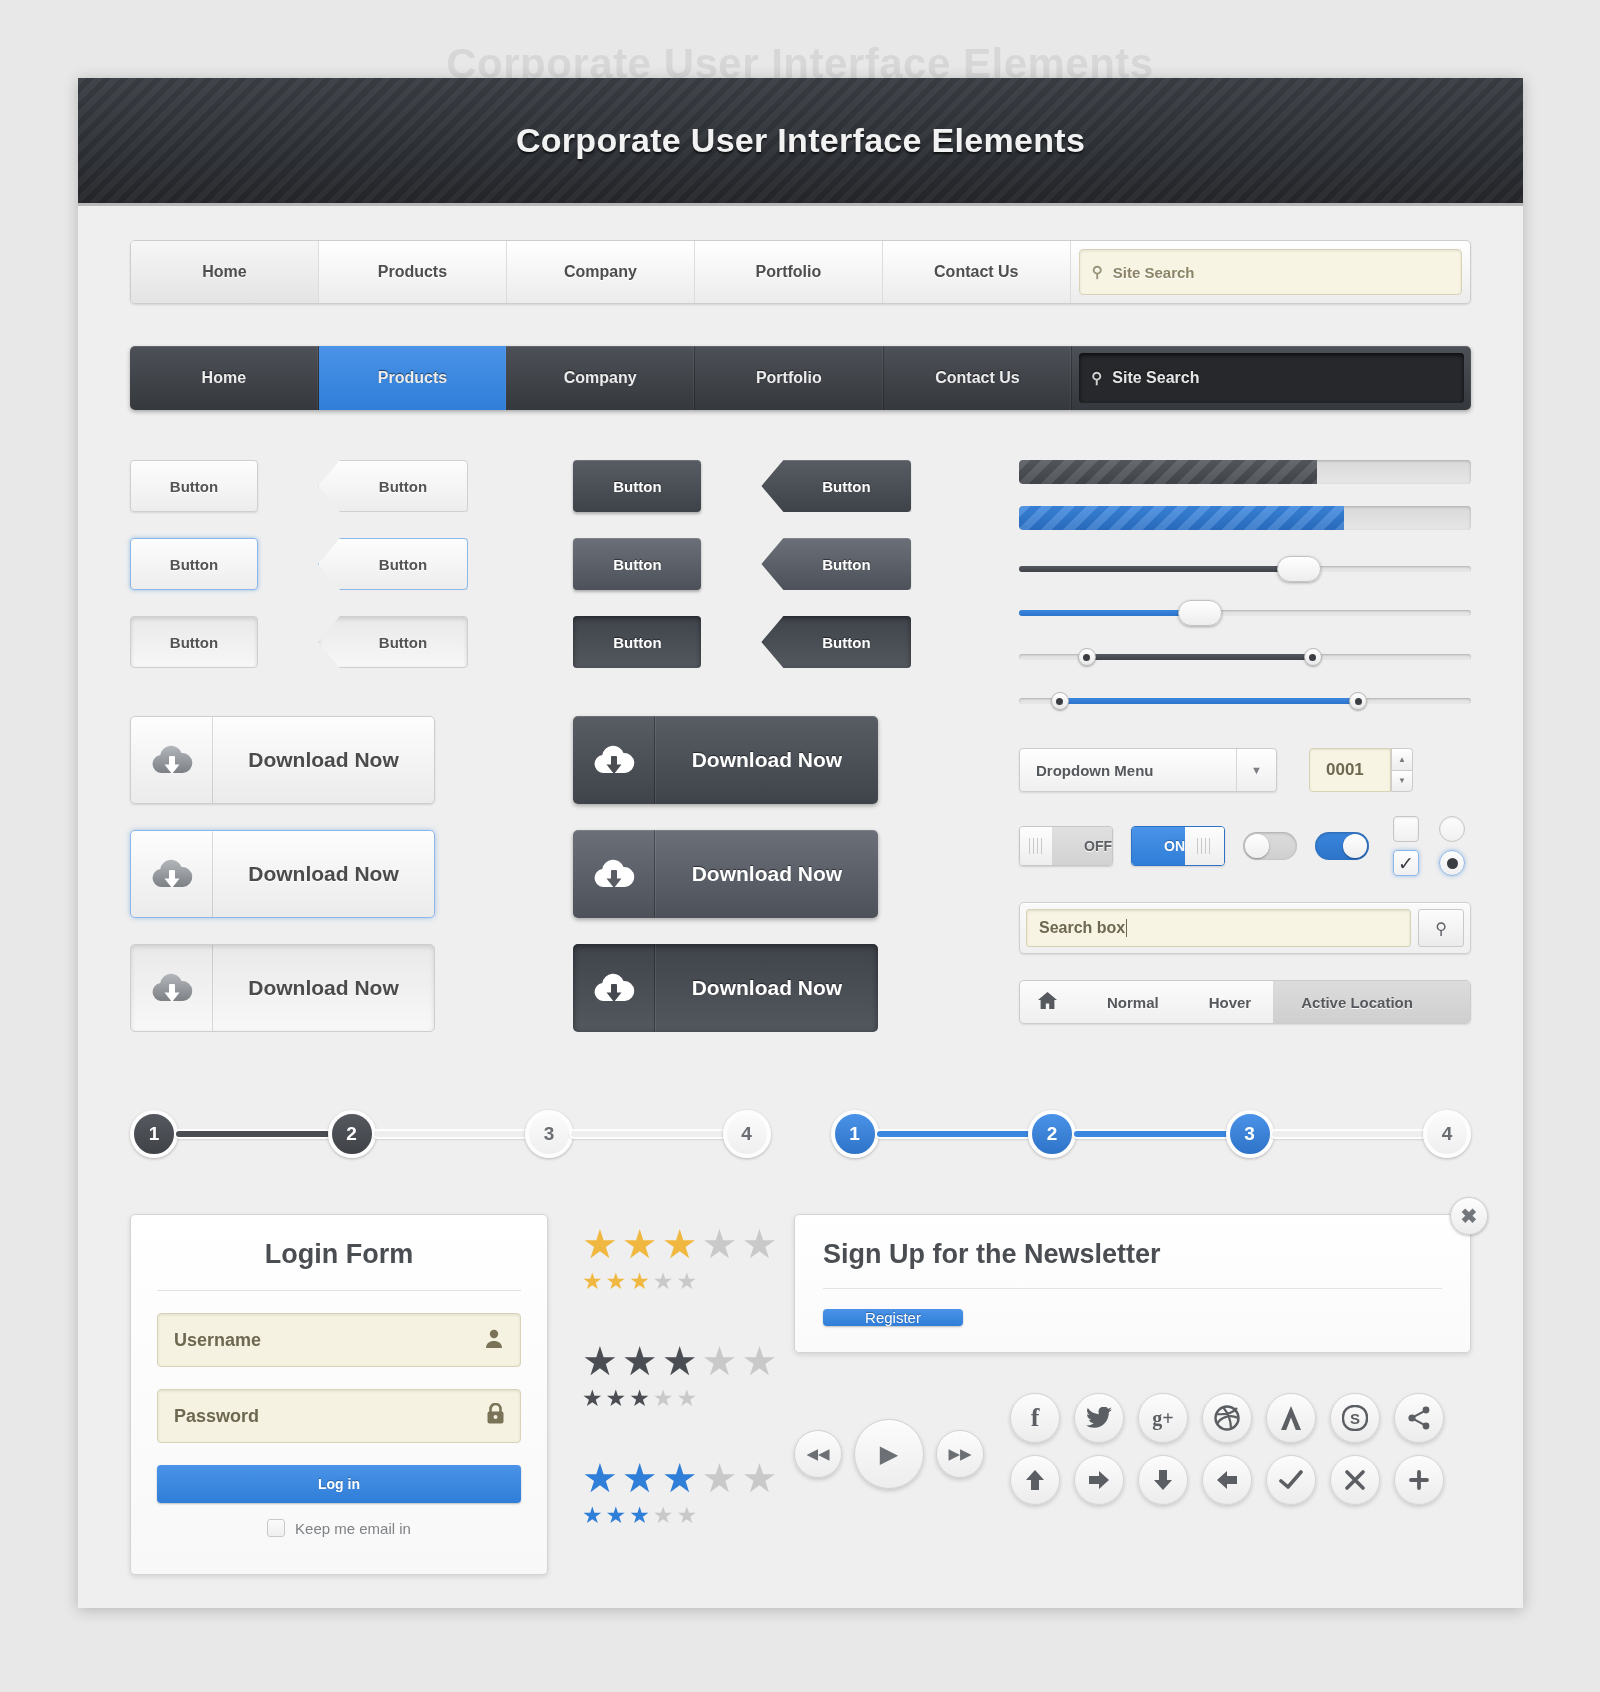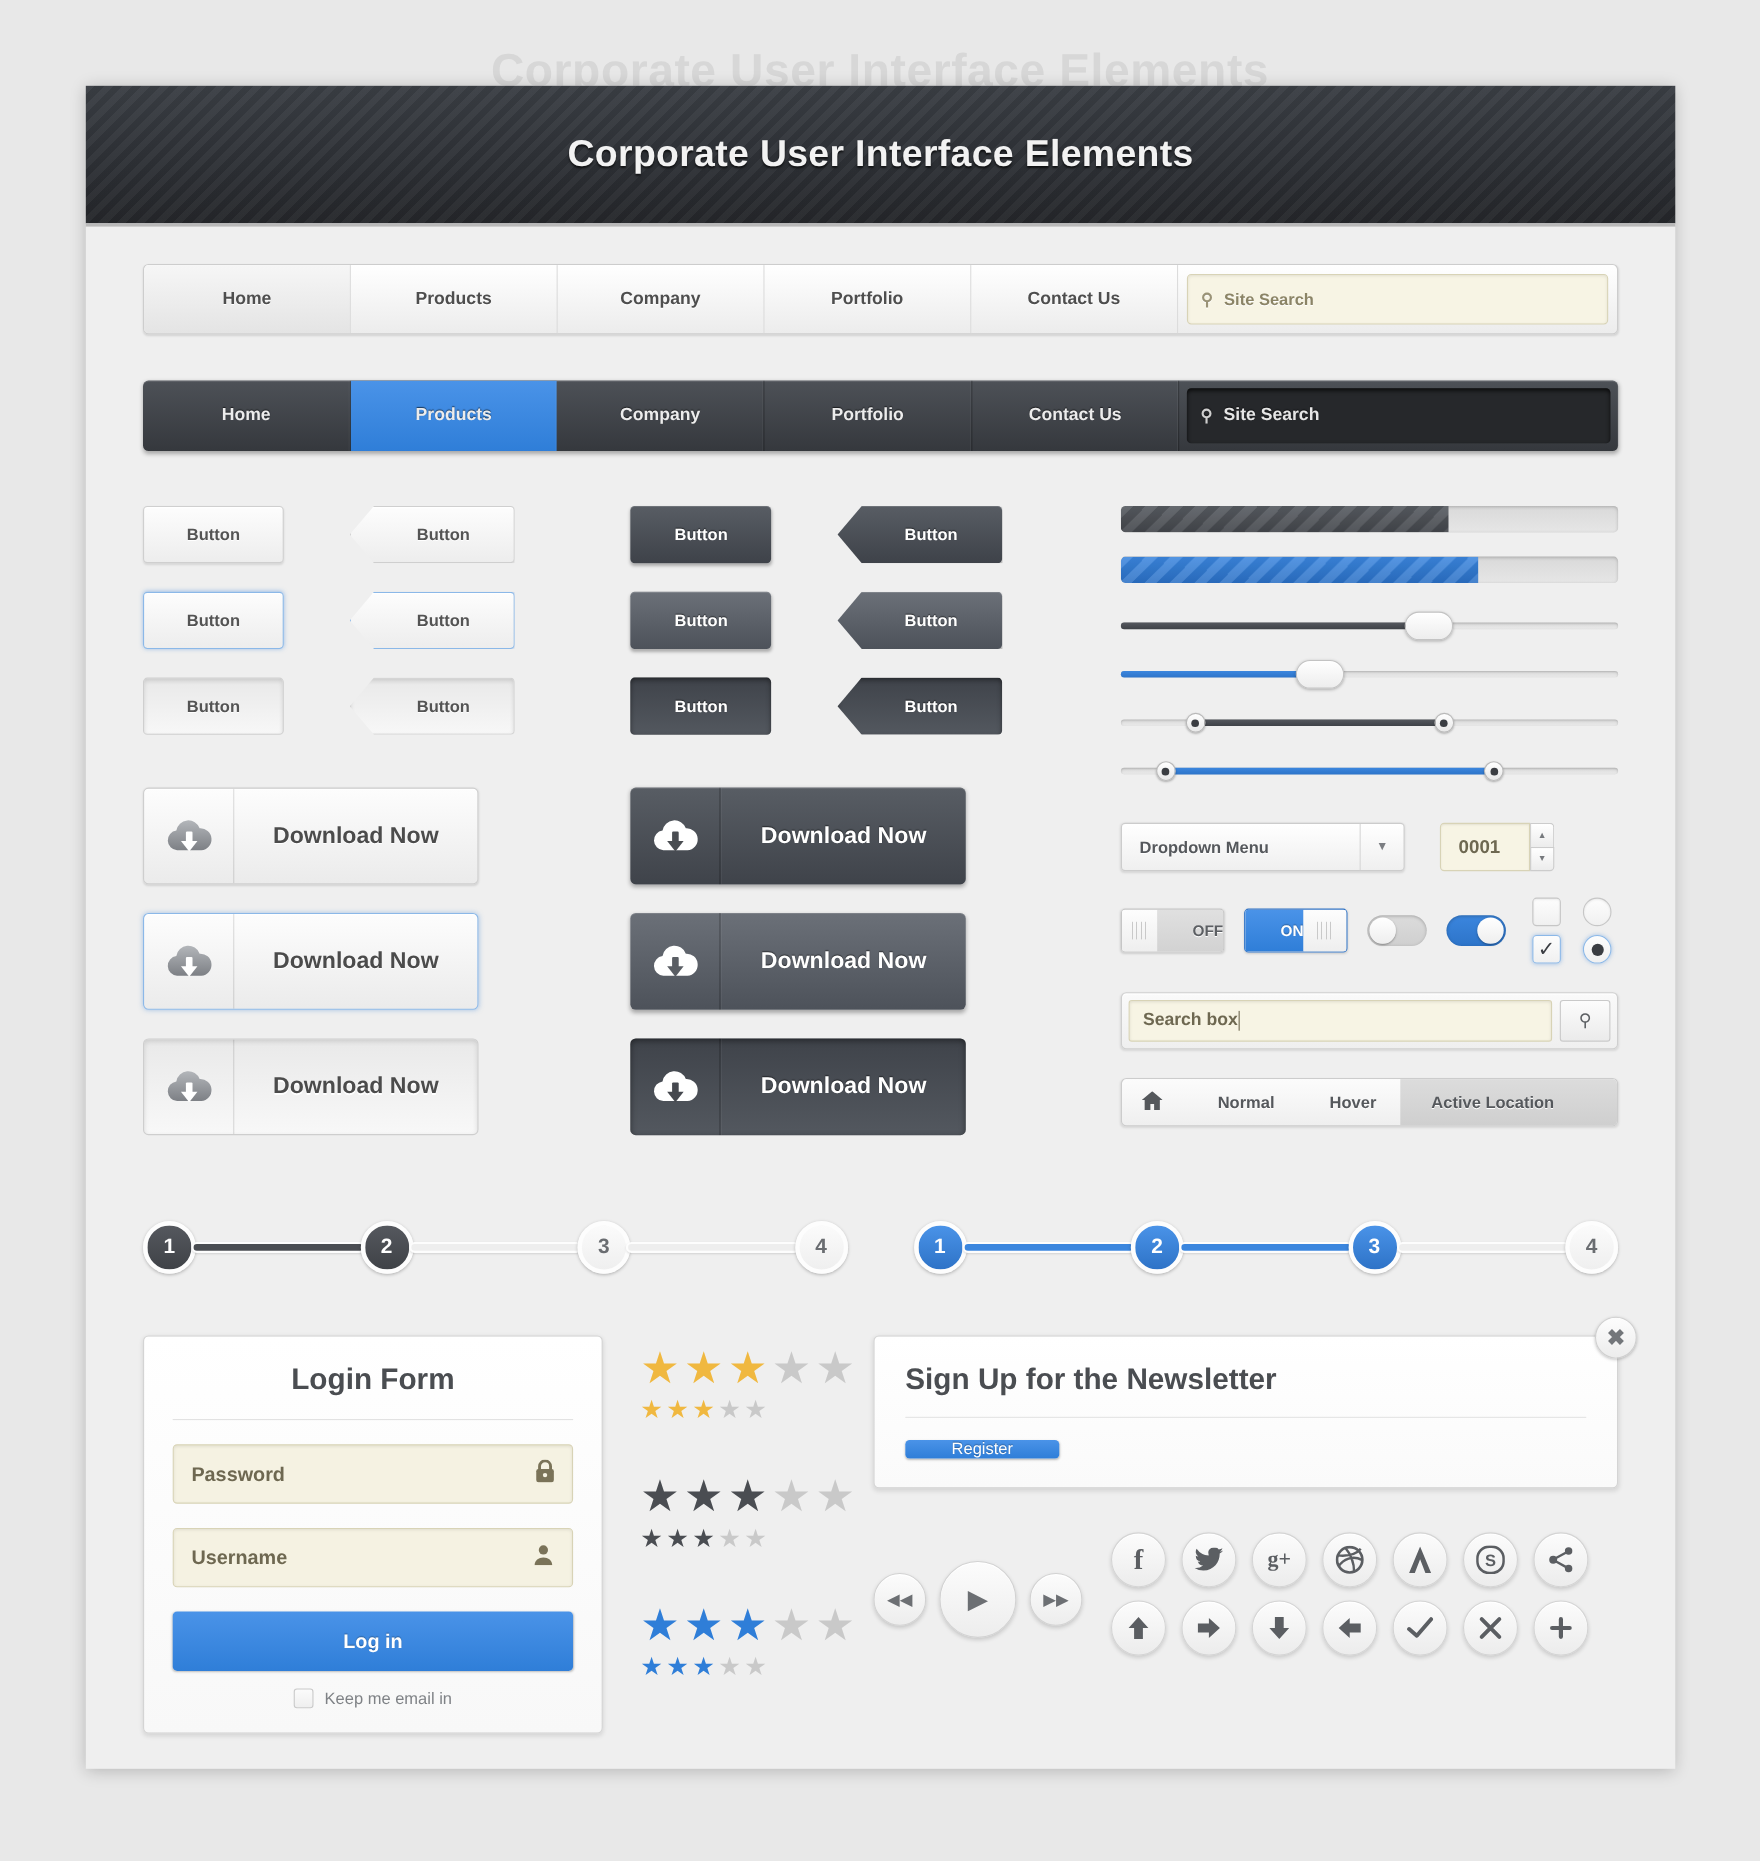--- a/index.html
+++ b/index.html
@@ -605,6 +605,15 @@
       <div class="login">
         <h2>Login Form</h2>
         <div class="fld">
+          <span class="t">Username</span>
+          <span class="i">
+            <svg width="20" height="20" viewBox="0 0 20 20">
+                <circle cx="10" cy="6" r="4.2" fill="#7a7358"></circle>
+                <path fill="#7a7358" d="M2 20c0-4.4 3.6-7 8-7s8 2.6 8 7z"></path>
+              </svg>
+          </span>
+        </div>
+        <div class="fld">
           <span class="t">Password</span>
           <span class="i">
             <svg width="17" height="21" viewBox="0 0 17 21">
@@ -614,15 +623,6 @@
               </svg>
           </span>
         </div>
-        <div class="fld">
-          <span class="t">Username</span>
-          <span class="i">
-            <svg width="20" height="20" viewBox="0 0 20 20">
-                <circle cx="10" cy="6" r="4.2" fill="#7a7358"></circle>
-                <path fill="#7a7358" d="M2 20c0-4.4 3.6-7 8-7s8 2.6 8 7z"></path>
-              </svg>
-          </span>
-        </div>
         <div class="loginbtn">Log in</div>
         <div class="keep">
           <span class="box"></span>

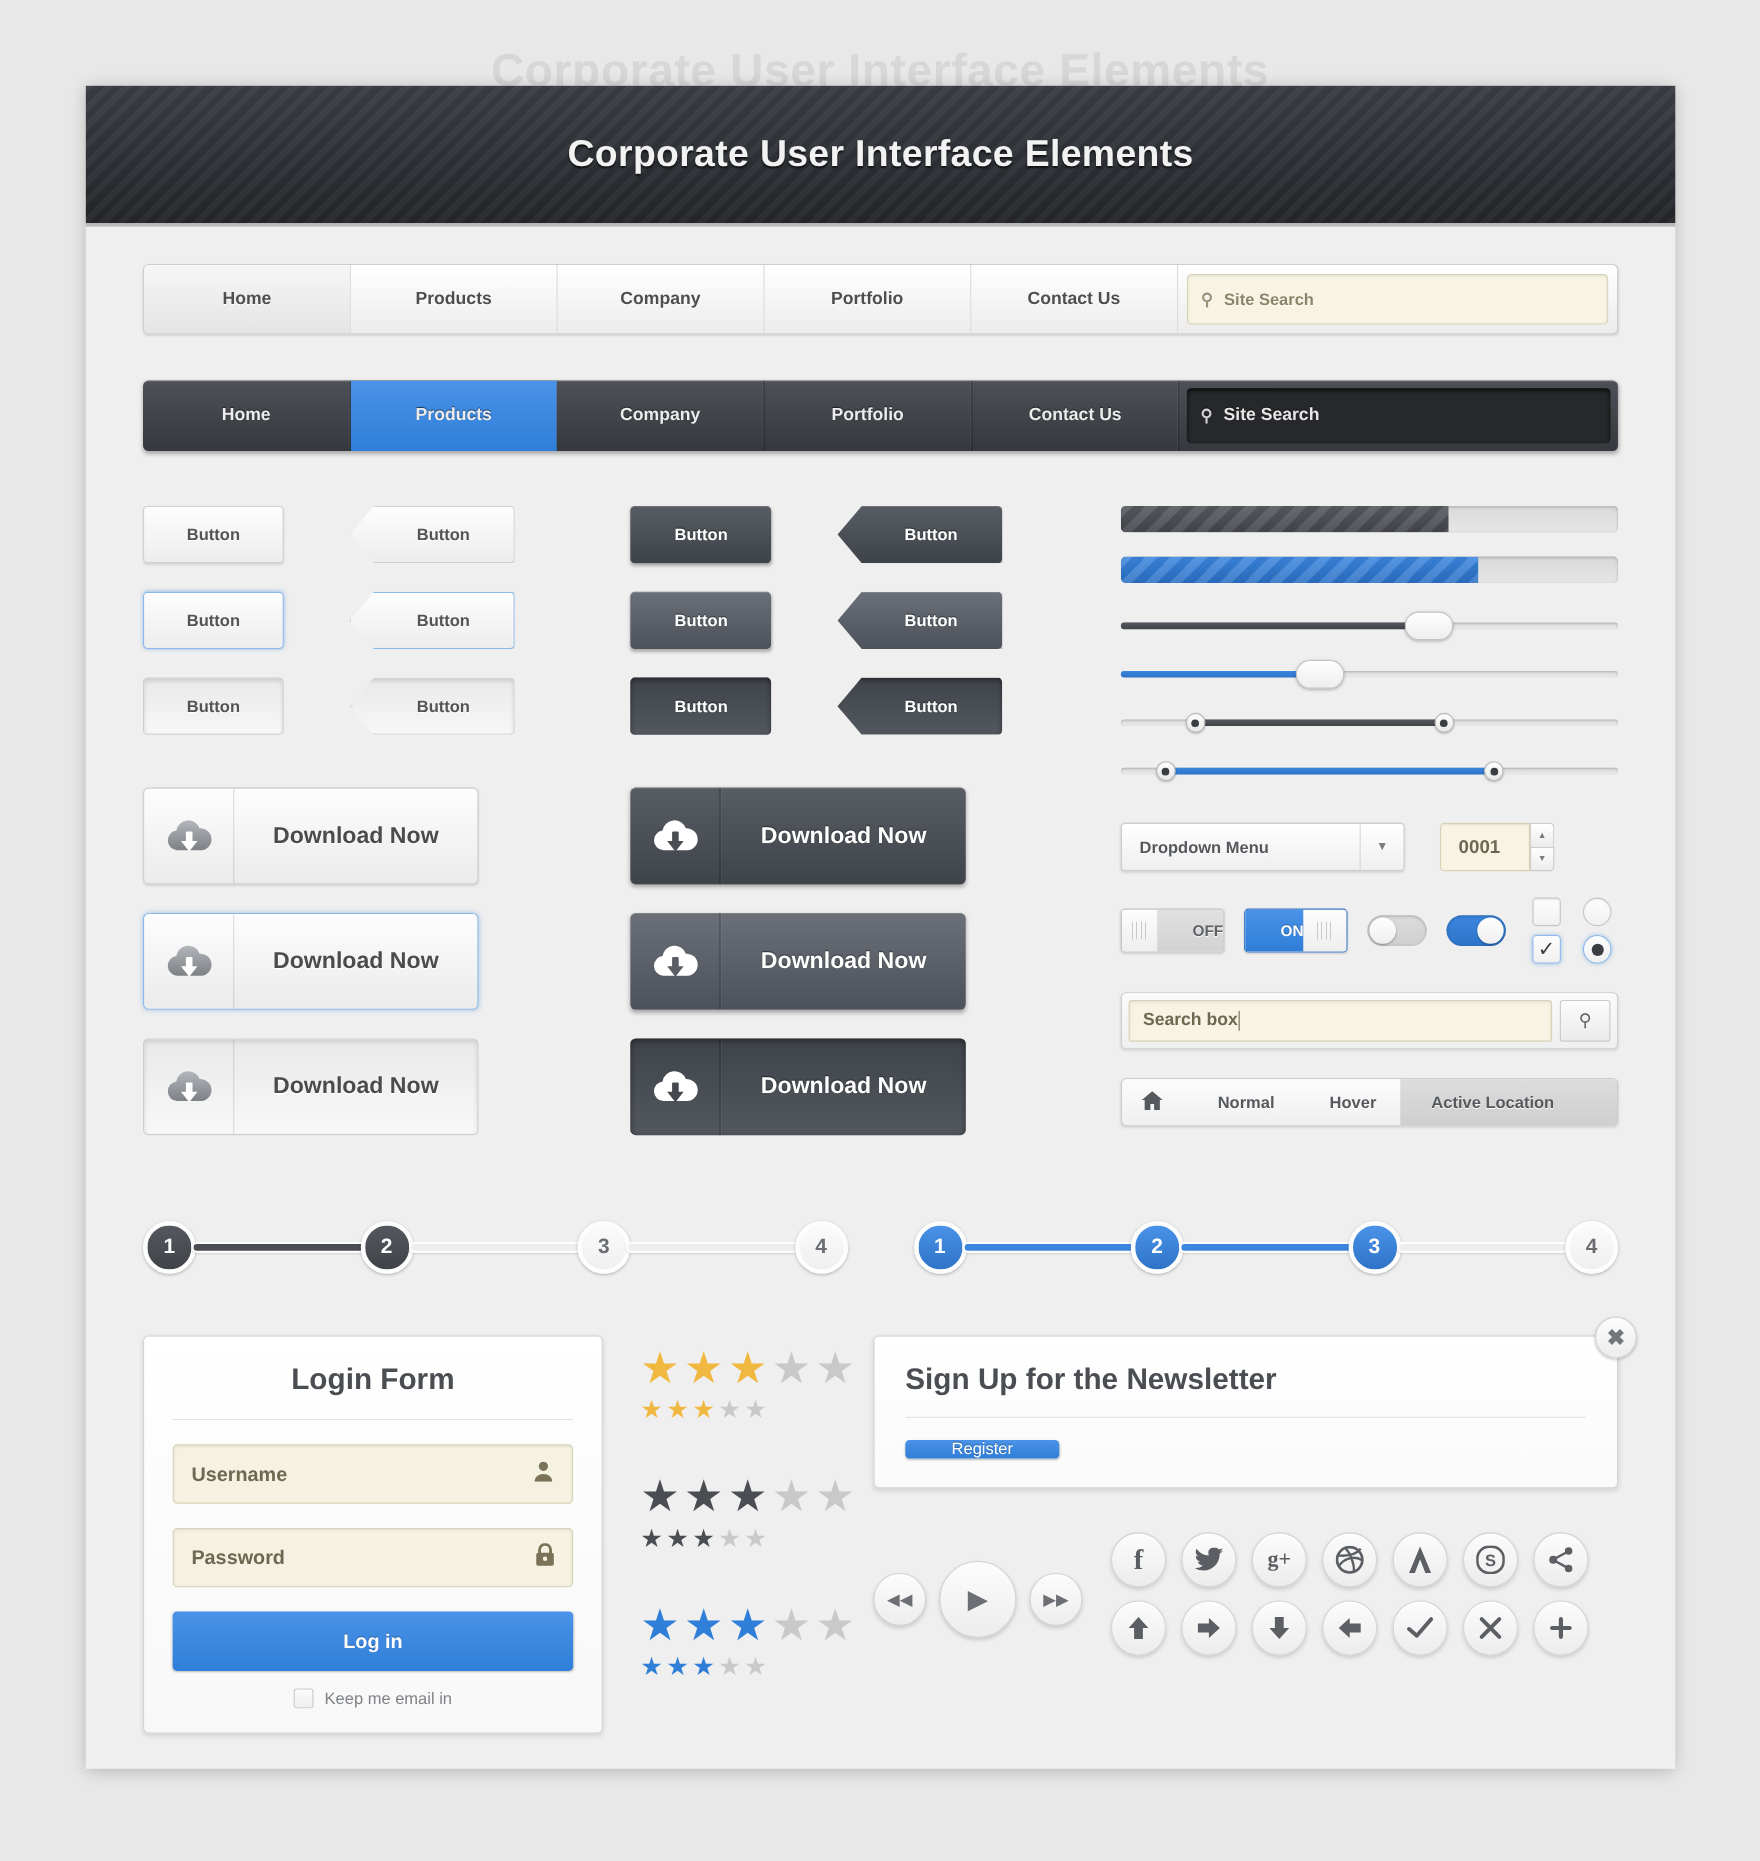--- a/index.html
+++ b/index.html
@@ -269,8 +269,8 @@
     box-shadow:inset 0 1px 3px rgba(0,0,0,.09); }
   .fld span.t { flex:1; font-size:18px; font-weight:bold; color:#6e6851; }
   .fld span.i { font-size:19px; color:#7a7358; }
-  .loginbtn { margin-top:22px; height:54px; border-radius:4px; display:flex;
-    align-items:center; justify-content:center; font-size:18px; font-weight:bold;
+  .loginbtn { margin-top:22px; height:38px; border-radius:4px; display:flex;
+    align-items:center; justify-content:center; font-size:14px; font-weight:bold;
     color:#fff; text-shadow:0 -1px 1px rgba(0,0,0,.3);
     background:linear-gradient(#4a93e8,#2f7ed8); box-shadow:0 1px 2px rgba(0,0,0,.25); }
   .keep { margin-top:16px; display:flex; align-items:center; justify-content:center; gap:10px;

